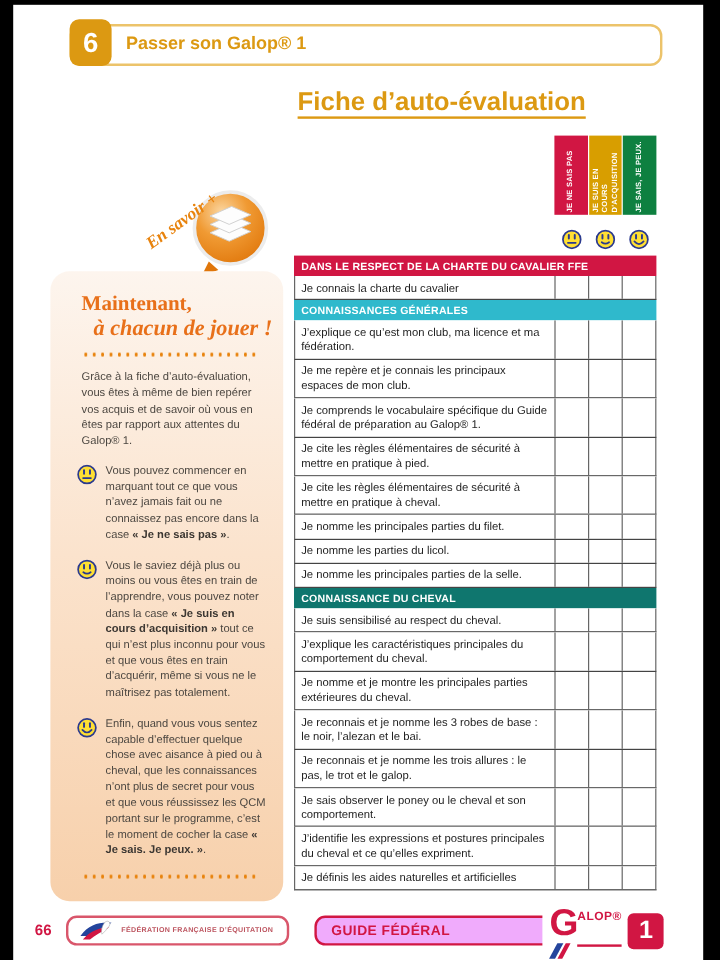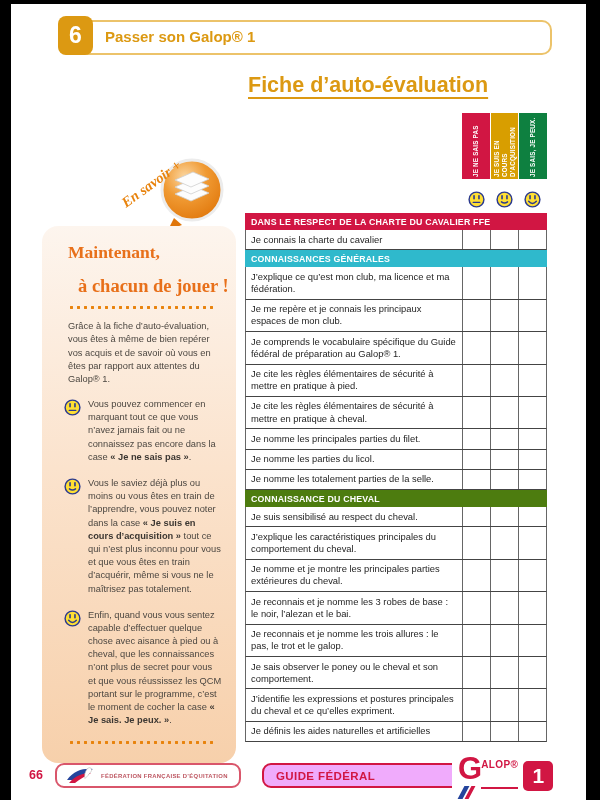--- a/index.html
+++ b/index.html
@@ -34,8 +34,8 @@
     background:linear-gradient(180deg,#fdf5ee 0%,#fbe3cd 45%,#f7d0ab 100%);}
   .sb-h1{margin:16px 0 0 26px;font-family:"Liberation Serif",serif;font-weight:bold;
     color:#e8701a;font-size:17.5px;line-height:1.2;}
-  .sb-h2{margin:12px 0 0 36px;font-family:"Liberation Serif",serif;font-weight:bold;
-    color:#e8701a;font-size:18.5px;line-height:1.25;}
+  .sb-h2{margin:0 0 0 36px;font-family:"Liberation Serif",serif;font-weight:bold;
+    color:#e8701a;font-size:18.5px;line-height:1.25;font-style:italic;}
   .dots{height:5px;margin:7px 22px 10px 26px;
     background-image:radial-gradient(circle,#e8830d 1.4px,transparent 1.6px);
     background-size:7px 5px;background-repeat:repeat-x;}

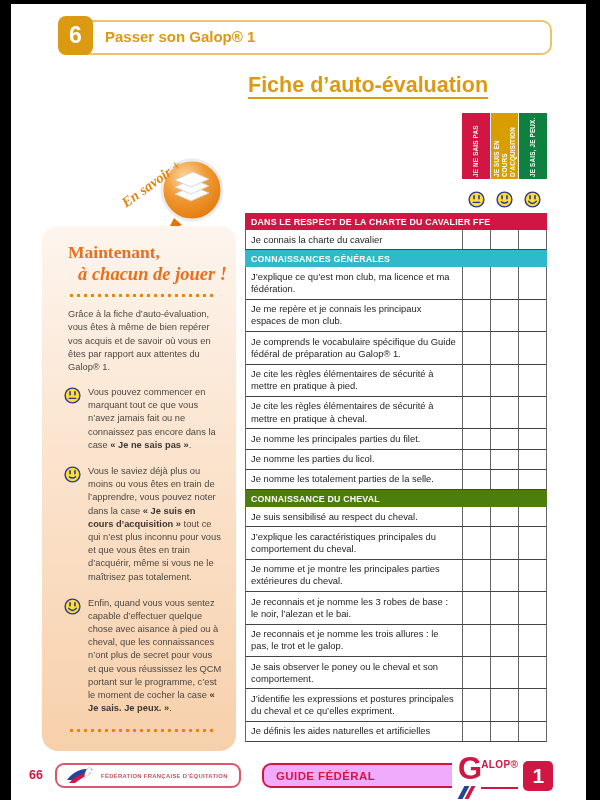--- a/index.html
+++ b/index.html
@@ -249,7 +249,7 @@
       <div class="t-box"></div>
     </div>
     <div class="t-row">
-      <div class="t-text">Je nomme les totalement parties de la selle.</div>
+      <div class="t-text">Je nomme les principales parties de la selle.</div>
       <div class="t-box"></div>
       <div class="t-box"></div>
       <div class="t-box"></div>

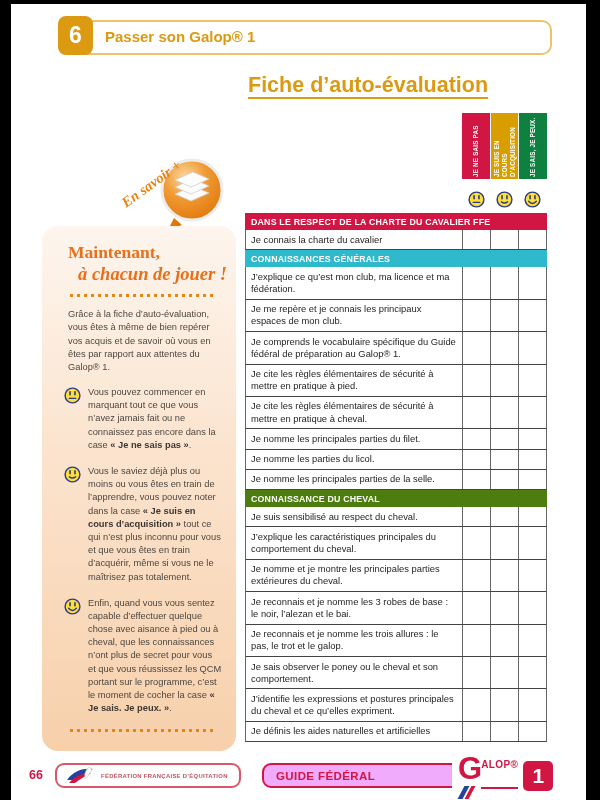--- a/index.html
+++ b/index.html
@@ -254,7 +254,7 @@
       <div class="t-box"></div>
       <div class="t-box"></div>
     </div>
-    <div class="sec-head" style="background: #4d7c0f;">CONNAISSANCE DU CHEVAL</div>
+    <div class="sec-head" style="background: #0f766e;">CONNAISSANCE DU CHEVAL</div>
     <div class="t-row">
       <div class="t-text">Je suis sensibilisé au respect du cheval.</div>
       <div class="t-box"></div>

